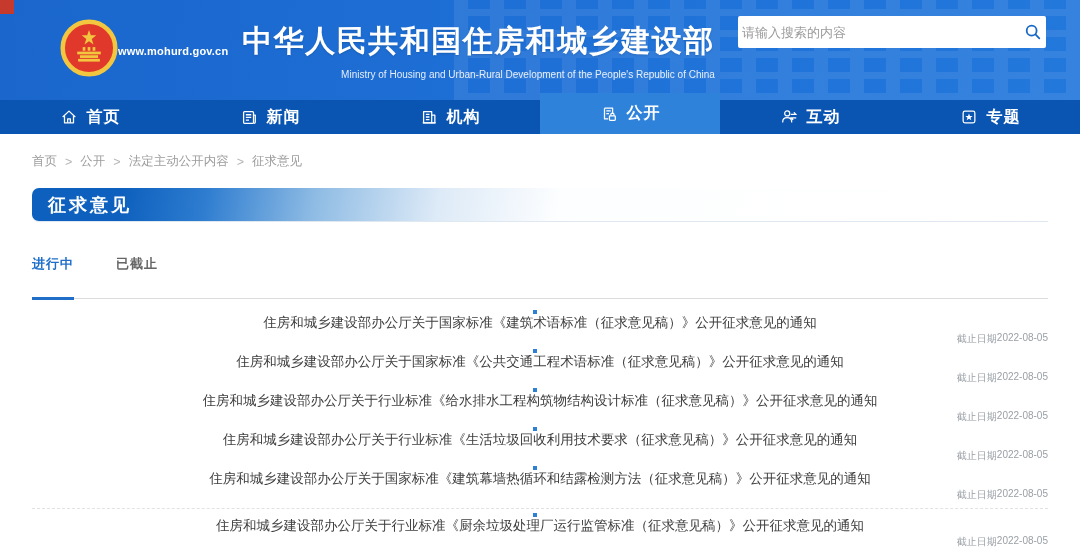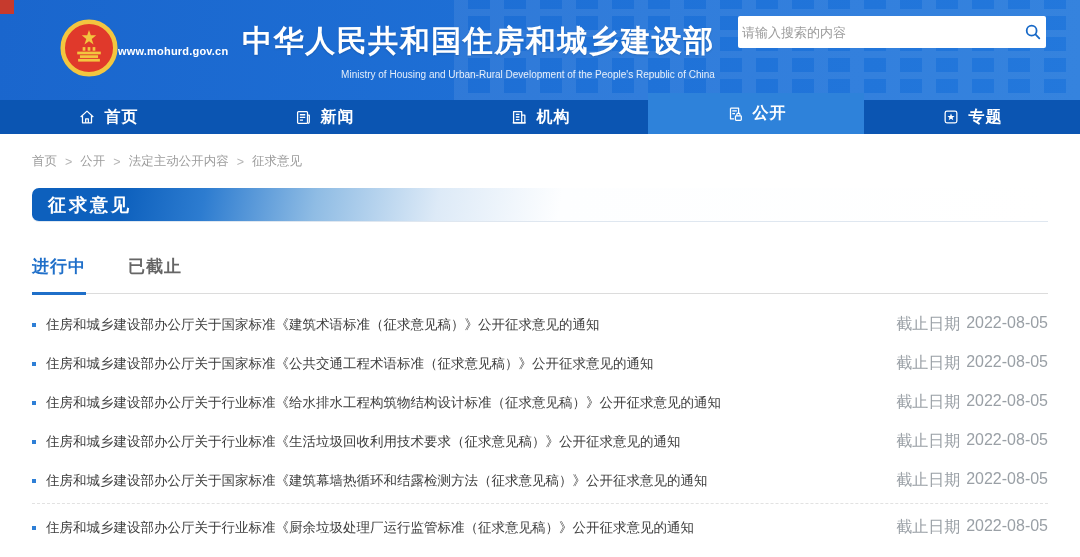--- a/index.html
+++ b/index.html
@@ -149,6 +149,16 @@
   </div>
   <div class="nav-item">
     <span class="nav-icon">
+      <svg width="18" height="18" viewBox="0 0 20 20" fill="none" stroke="#fff" stroke-width="1.4" stroke-linecap="round">
+        <circle cx="8" cy="6" r="2.8"></circle>
+          <path d="M3 15.5 c0-3 2.2-4.8 5-4.8 s5 1.8 5 4.8"></path>
+        <path d="M12.5 7 H17.5 L15.8 5.2 M17.5 11 H12.5 L14.2 12.8"></path>
+      </svg>
+      </span>
+    <span>互动</span>
+  </div>
+  <div class="nav-item">
+    <span class="nav-icon">
       <svg width="18" height="18" viewBox="0 0 20 20" fill="none" stroke="#fff" stroke-width="1.4" stroke-linejoin="round">
         <rect x="3.5" y="3.5" width="13" height="13" rx="2"></rect>
         <polygon fill="#fff" stroke="none" points="10,6.2 11.1,8.9 14,8.9 11.7,10.8 12.6,13.6 10,11.9 7.4,13.6 8.3,10.8 6,8.9 8.9,8.9"></polygon>

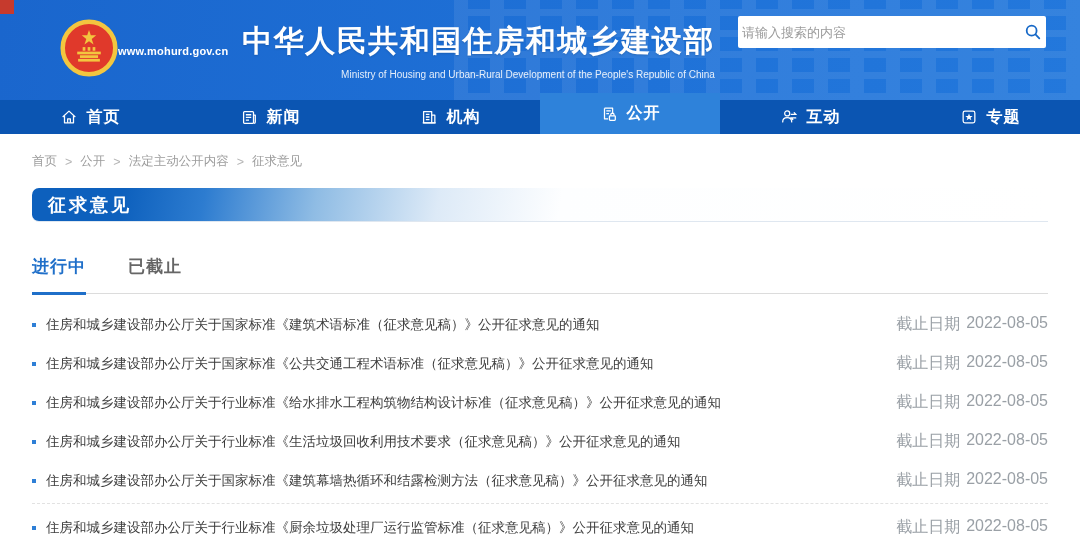--- a/index.html
+++ b/index.html
@@ -53,7 +53,7 @@
   .section-title { color:#fff; font-size:18px; font-weight:bold; padding-left:16px; letter-spacing:3px; }
 
   .tabs { margin-top:33px; display:flex; gap:42px; border-bottom:1px solid #dcdcdc; }
-  .tab { font-size:17px; font-weight:bold; color:#666; padding-bottom:14px; cursor:pointer; letter-spacing:1px; }
+  .tab { font-size:13px; font-weight:bold; color:#666; padding-bottom:24px; cursor:pointer; letter-spacing:1px; }
   .tab.active { color:#1f6fc9; border-bottom:3px solid #1f6fc9; margin-bottom:-2px; }
 
   .list { margin-top:11px; }

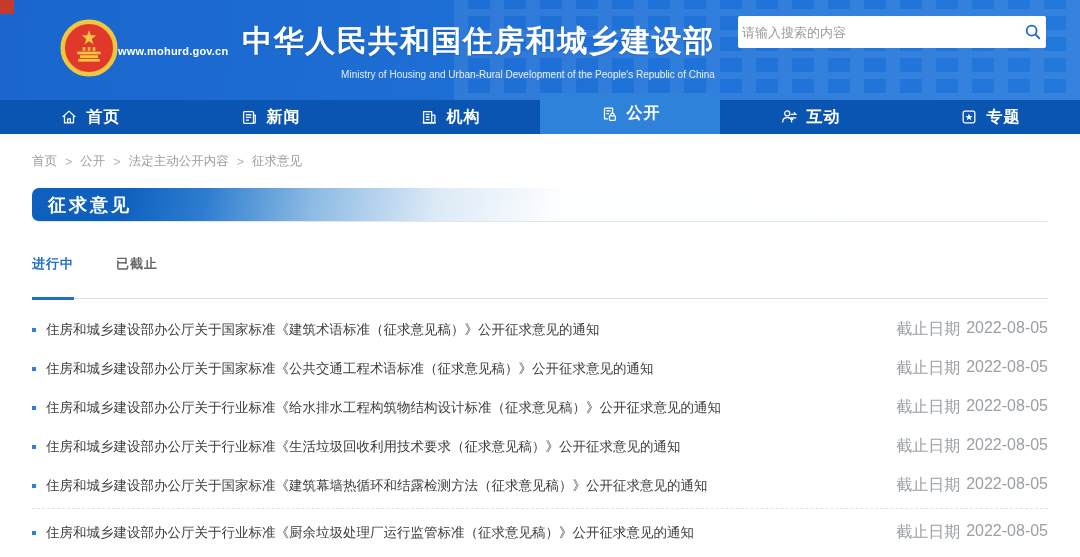--- a/index.html
+++ b/index.html
@@ -57,7 +57,7 @@
   .tab.active { color:#1f6fc9; border-bottom:3px solid #1f6fc9; margin-bottom:-2px; }
 
   .list { margin-top:11px; }
-  .row { height:39px; display:flex; align-items:center; cursor:pointer; }
+  .row { height:39px; display:flex; align-items:center; cursor:pointer;flex-direction:column; }
   .bullet { width:4px; height:4px; background:#2e7fd6; margin-right:10px; flex:none; }
   .row-title { font-size:13.5px; color:#3d3d3d; white-space:nowrap; overflow:hidden; }
   .row-date { margin-left:auto; color:#9aa0a6; font-size:16px; display:flex; gap:6px; white-space:nowrap;

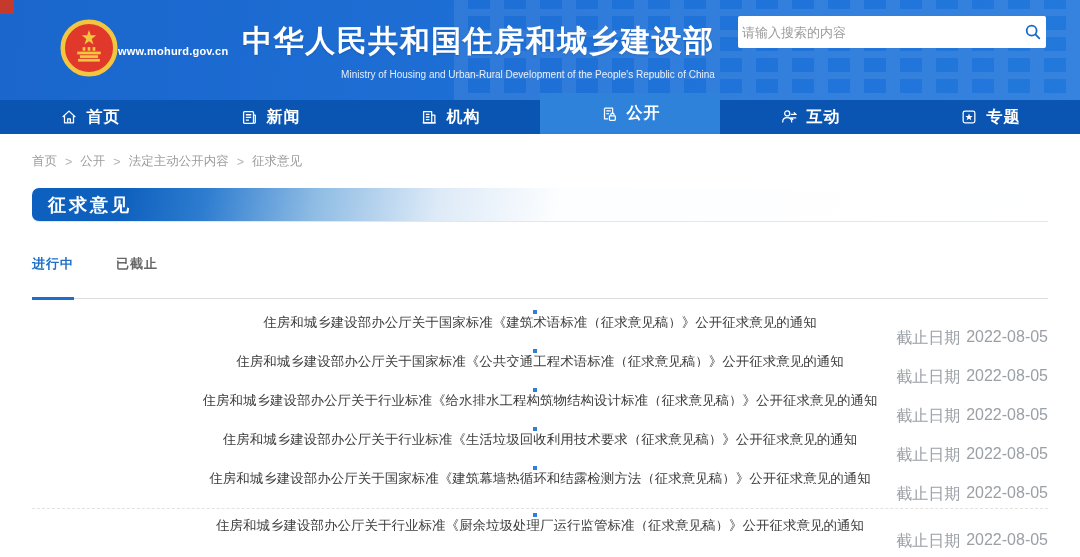--- a/index.html
+++ b/index.html
@@ -60,7 +60,7 @@
   .row { height:39px; display:flex; align-items:center; cursor:pointer;flex-direction:column; }
   .bullet { width:4px; height:4px; background:#2e7fd6; margin-right:10px; flex:none; }
   .row-title { font-size:13.5px; color:#3d3d3d; white-space:nowrap; overflow:hidden; }
-  .row-date { margin-left:auto; color:#9aa0a6; font-size:16px; display:flex; gap:6px; white-space:nowrap;
+  .row-date { margin-left:auto; color:#9aa0a6; font-size:10px; display:flex; white-space:nowrap;
     padding-left:20px; }
   .divider { border-top:1px dashed #e2e2e2; margin:3px 0 4px 0; }
 </style>

